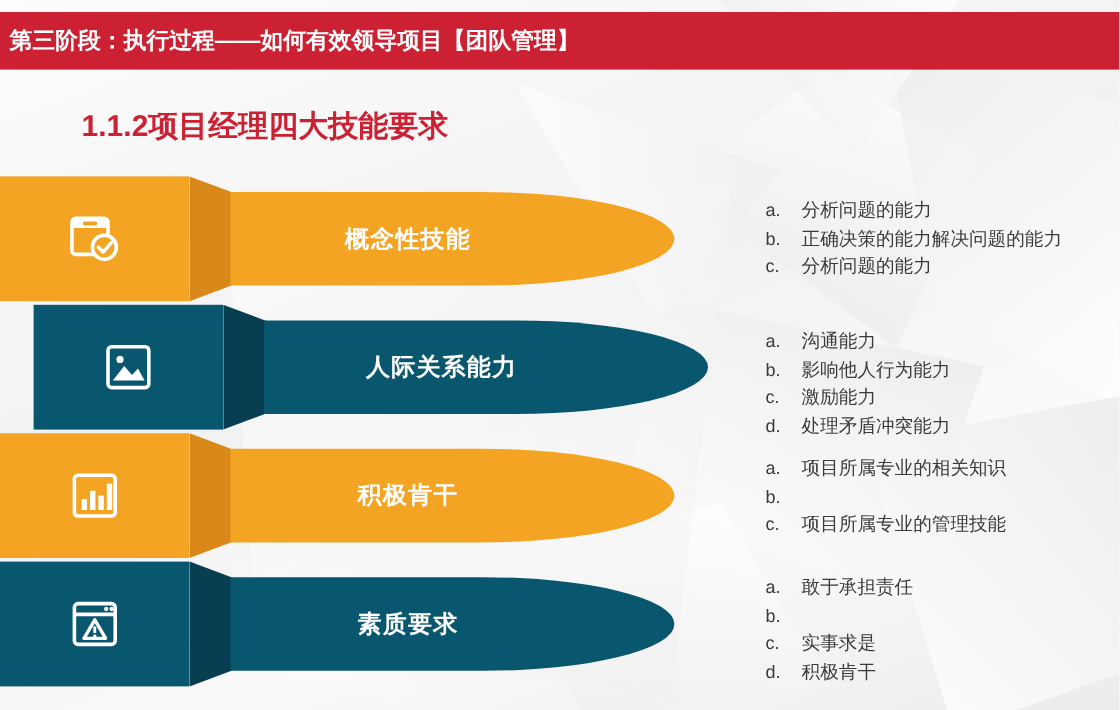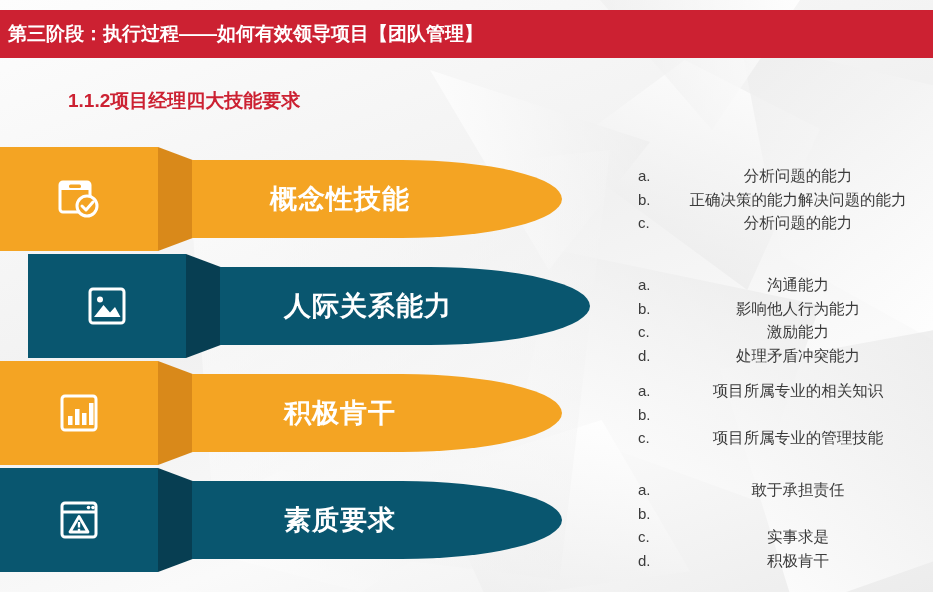--- a/index.html
+++ b/index.html
@@ -88,7 +88,7 @@
     left: 68px;
     top: 88px;
     color: #cc2132;
-    font-size: 19px;
+    font-size: 25px;
     font-weight: bold;
     z-index: 5;
     white-space: nowrap;

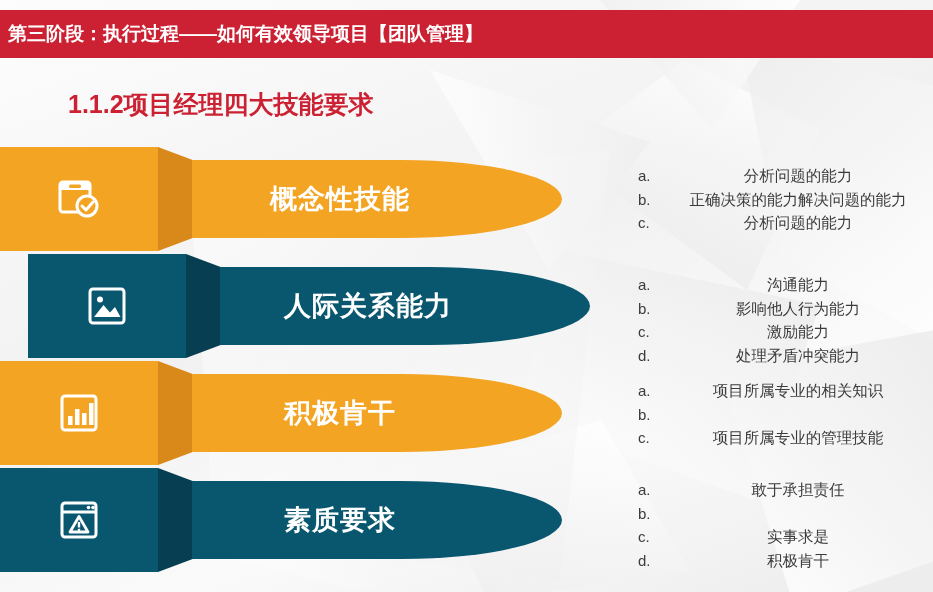--- a/index.html
+++ b/index.html
@@ -192,7 +192,7 @@
     flex: 0 0 30px;
     font-size: 15px;
   }
-  .bullet-text { flex: 1 1 auto; text-align: center; }
+  .bullet-text { flex: 1 1 auto; }
 </style>
 </head>
 <body>

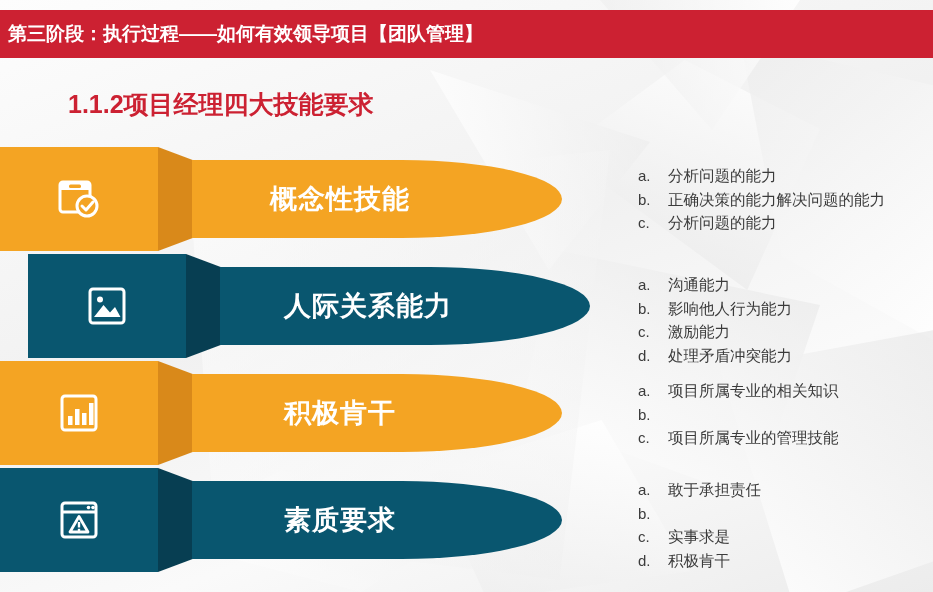--- a/index.html
+++ b/index.html
@@ -152,7 +152,7 @@
     transform: translateY(-50%);
     text-align: center;
     color: #ffffff;
-    font-size: 27px;
+    font-size: 20px;
     font-weight: bold;
     letter-spacing: 1px;
     white-space: nowrap;

